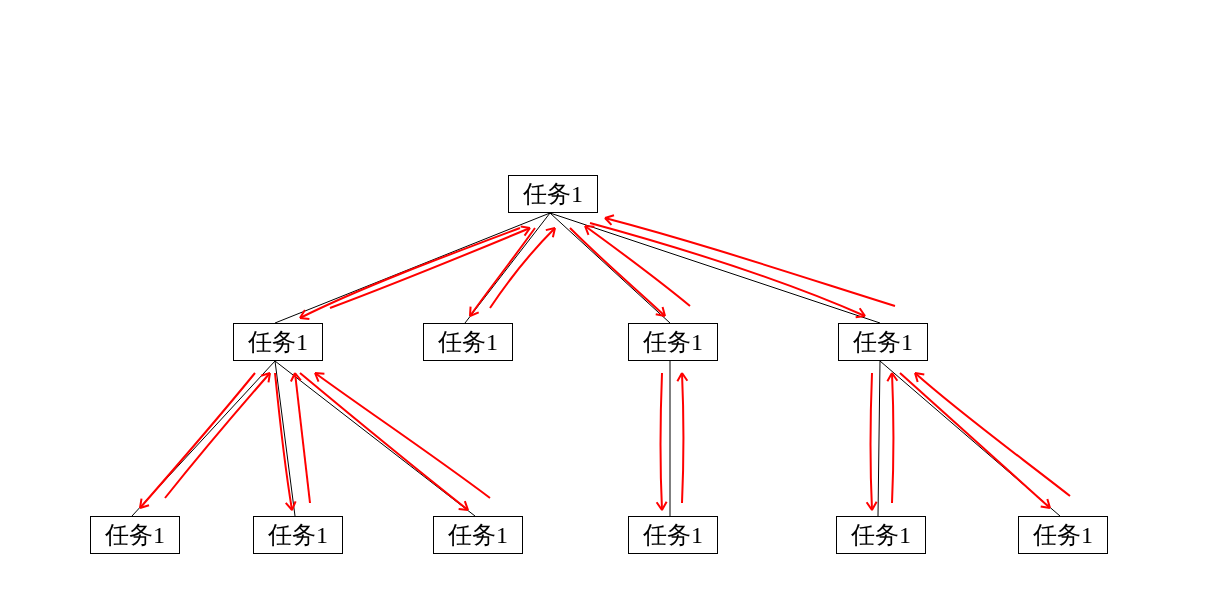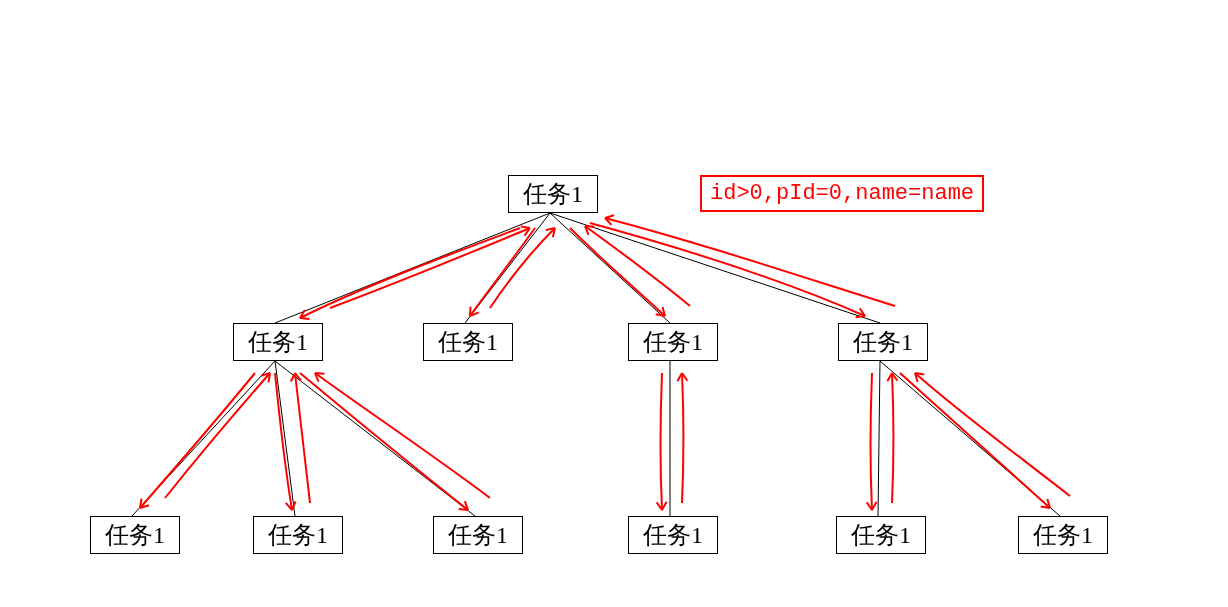--- a/index.html
+++ b/index.html
@@ -71,9 +71,6 @@
     <span>任务1</span>
   </div>
 
-  <div class="annot" style="left:700px; top:147px;">
-    <span>id&gt;0,pId=0,name=name</span>
-  </div>
 
   <div class="node" style="left:233px; top:295px;">
     <span>任务1</span>

